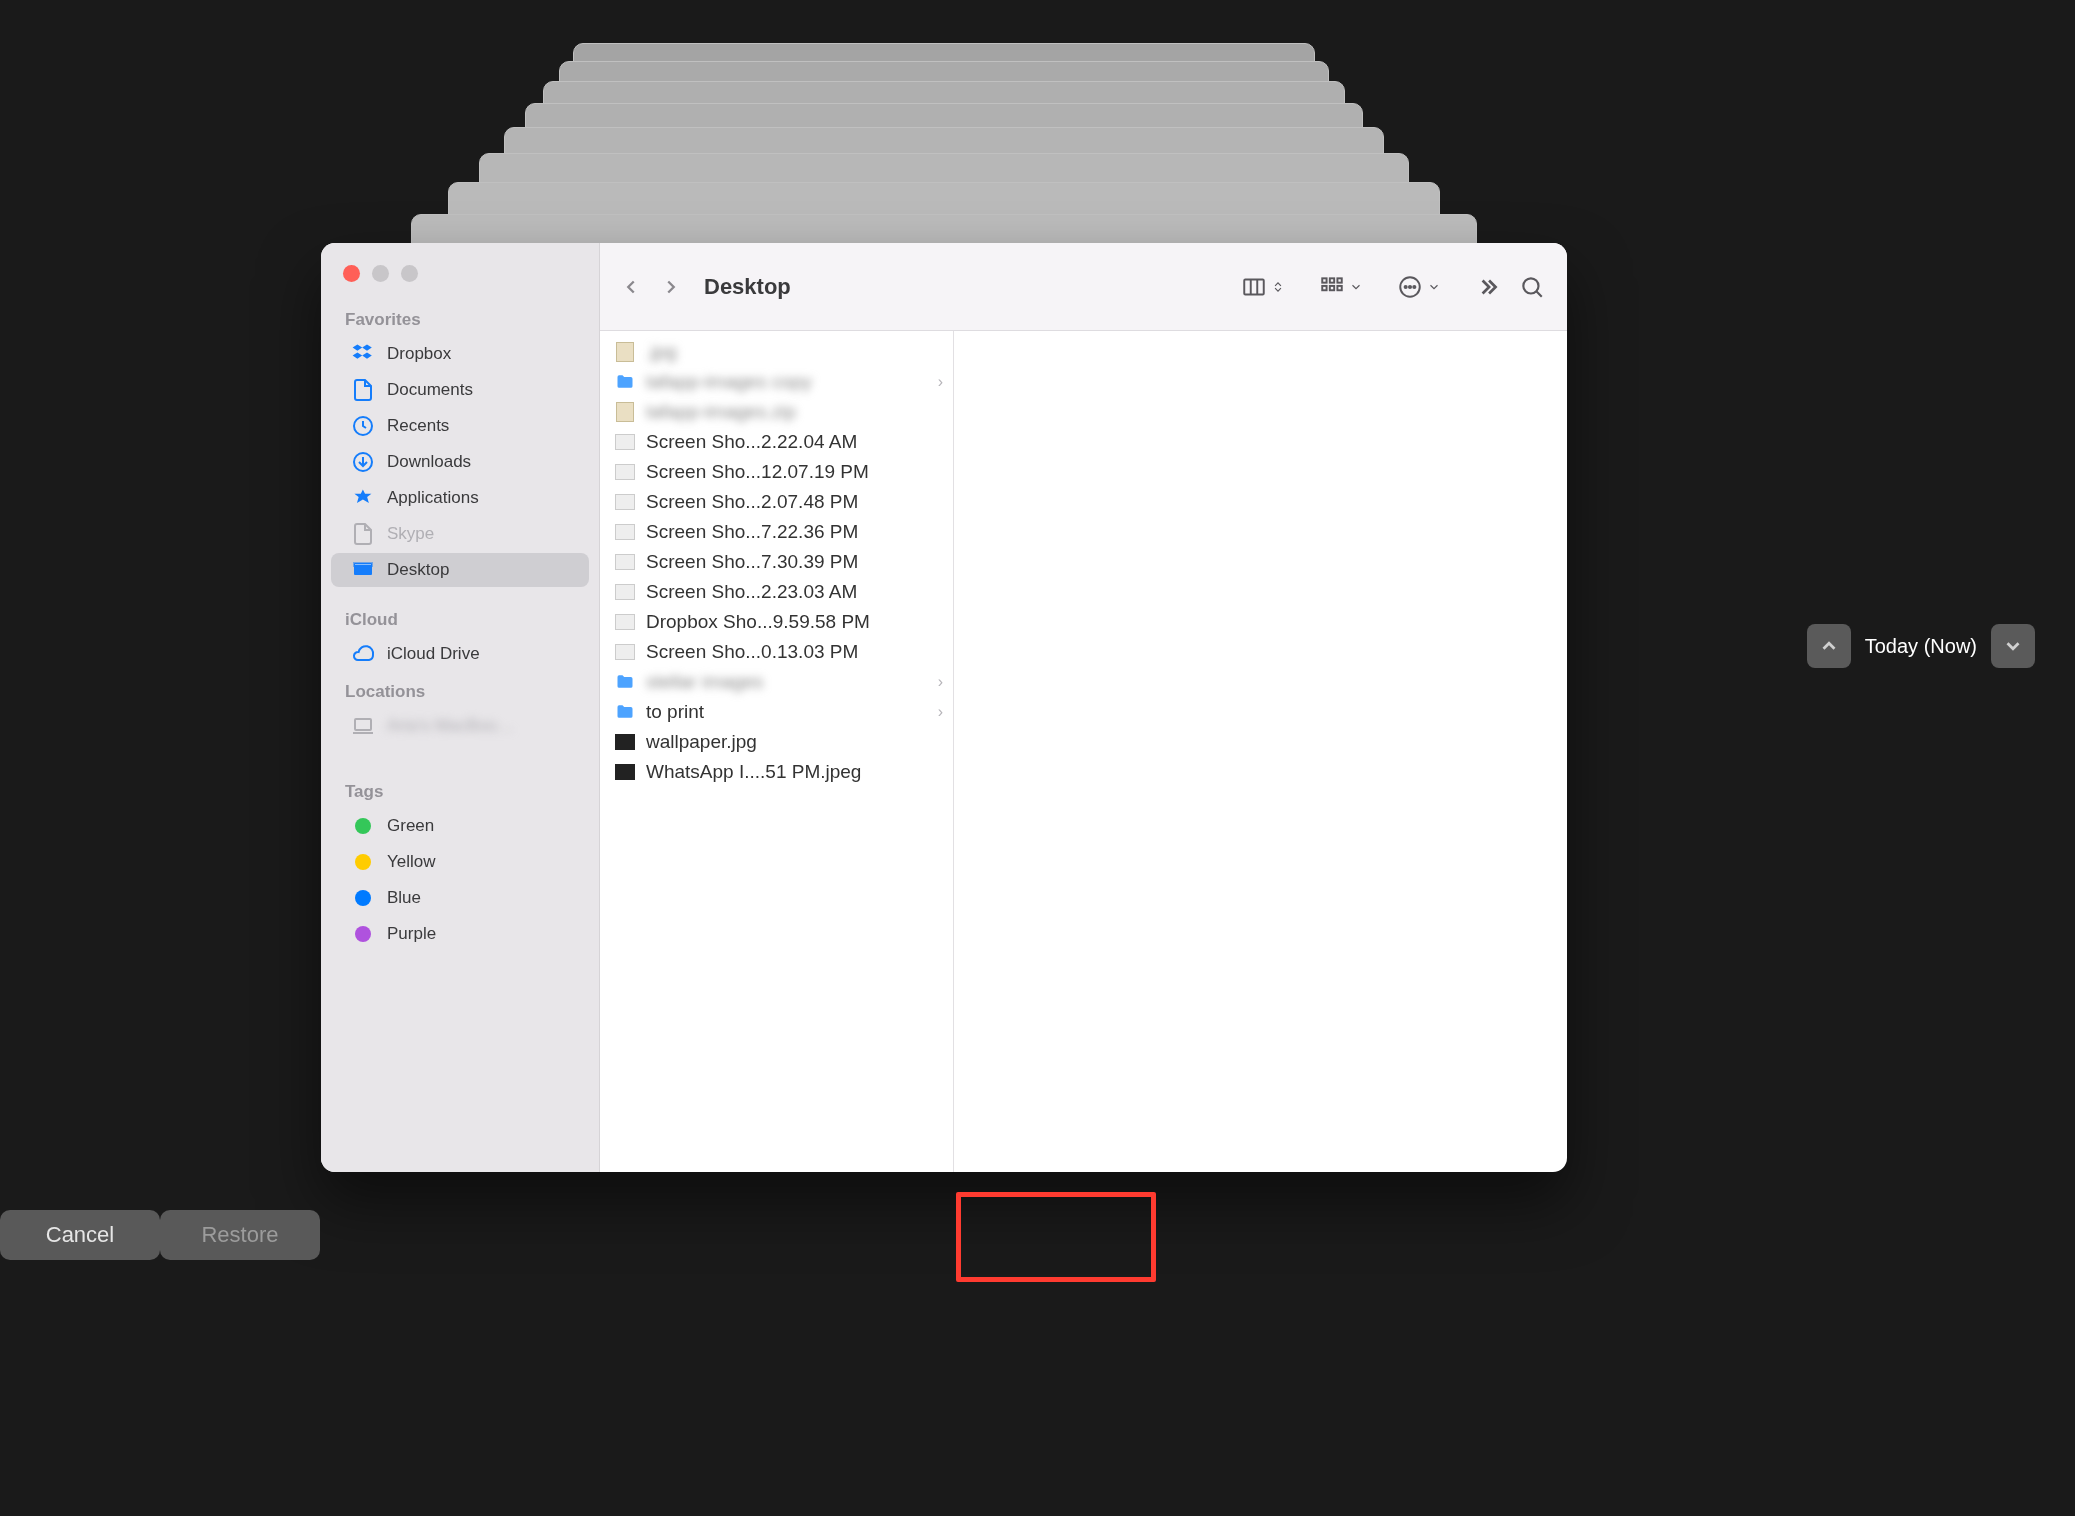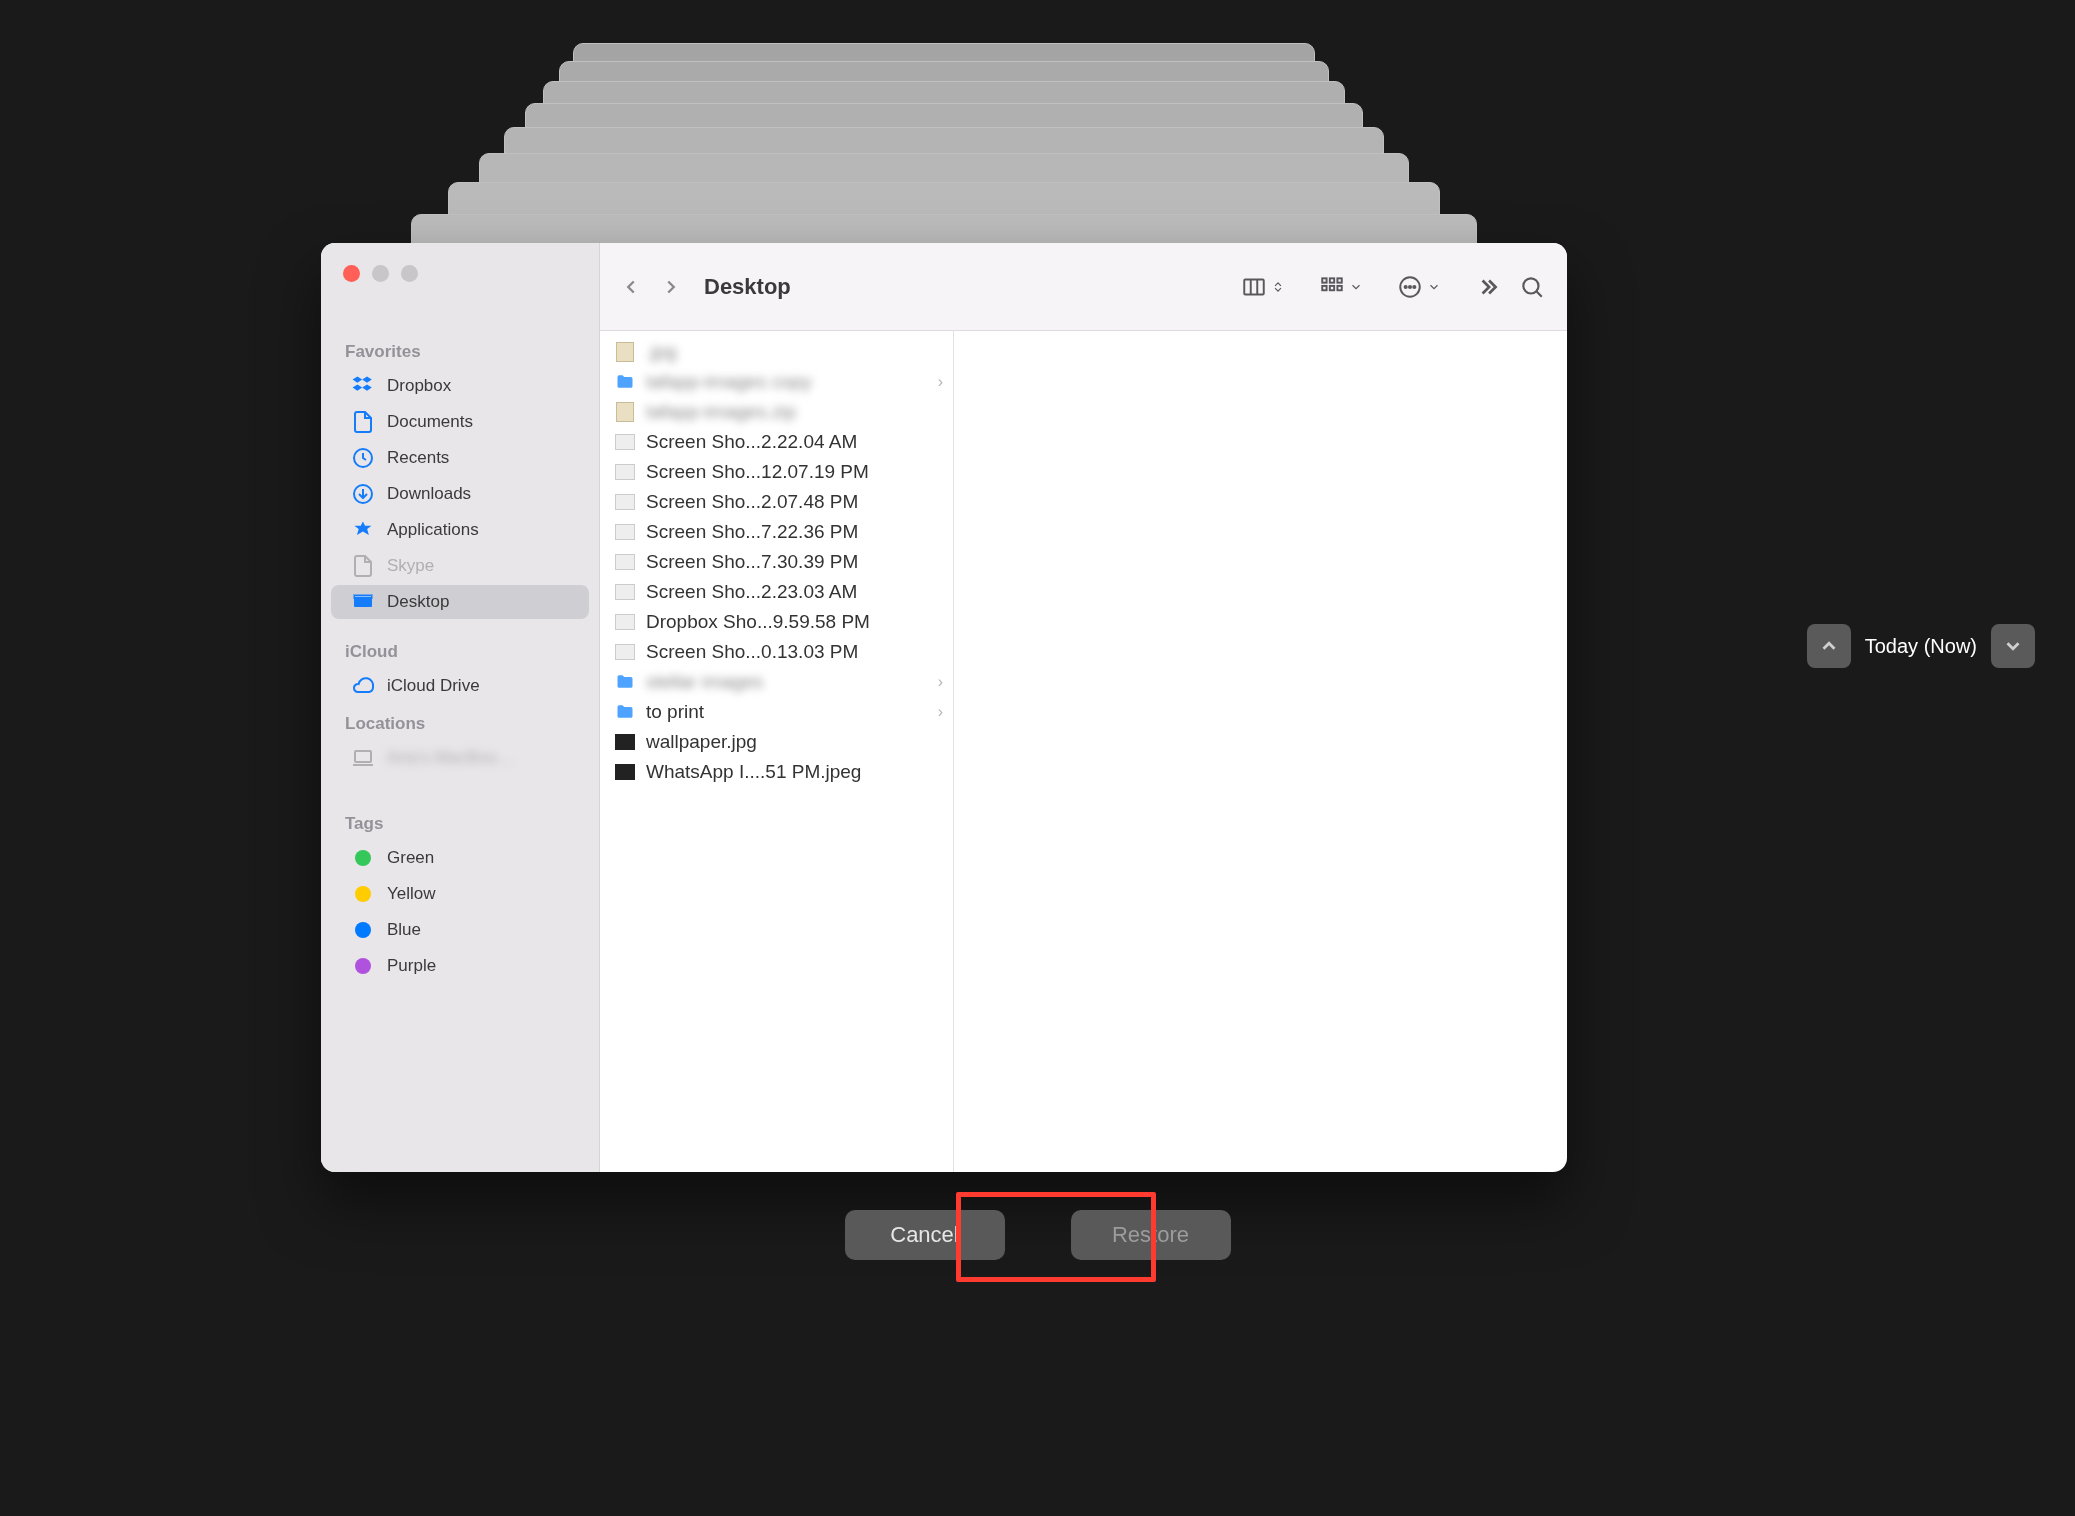--- a/index.html
+++ b/index.html
@@ -67,7 +67,6 @@
     font-size: 17px;
     font-weight: 600;
     padding: 8px 0 6px 24px;
-    margin-top: 32px;
   }
   .side-item {
     display: flex;

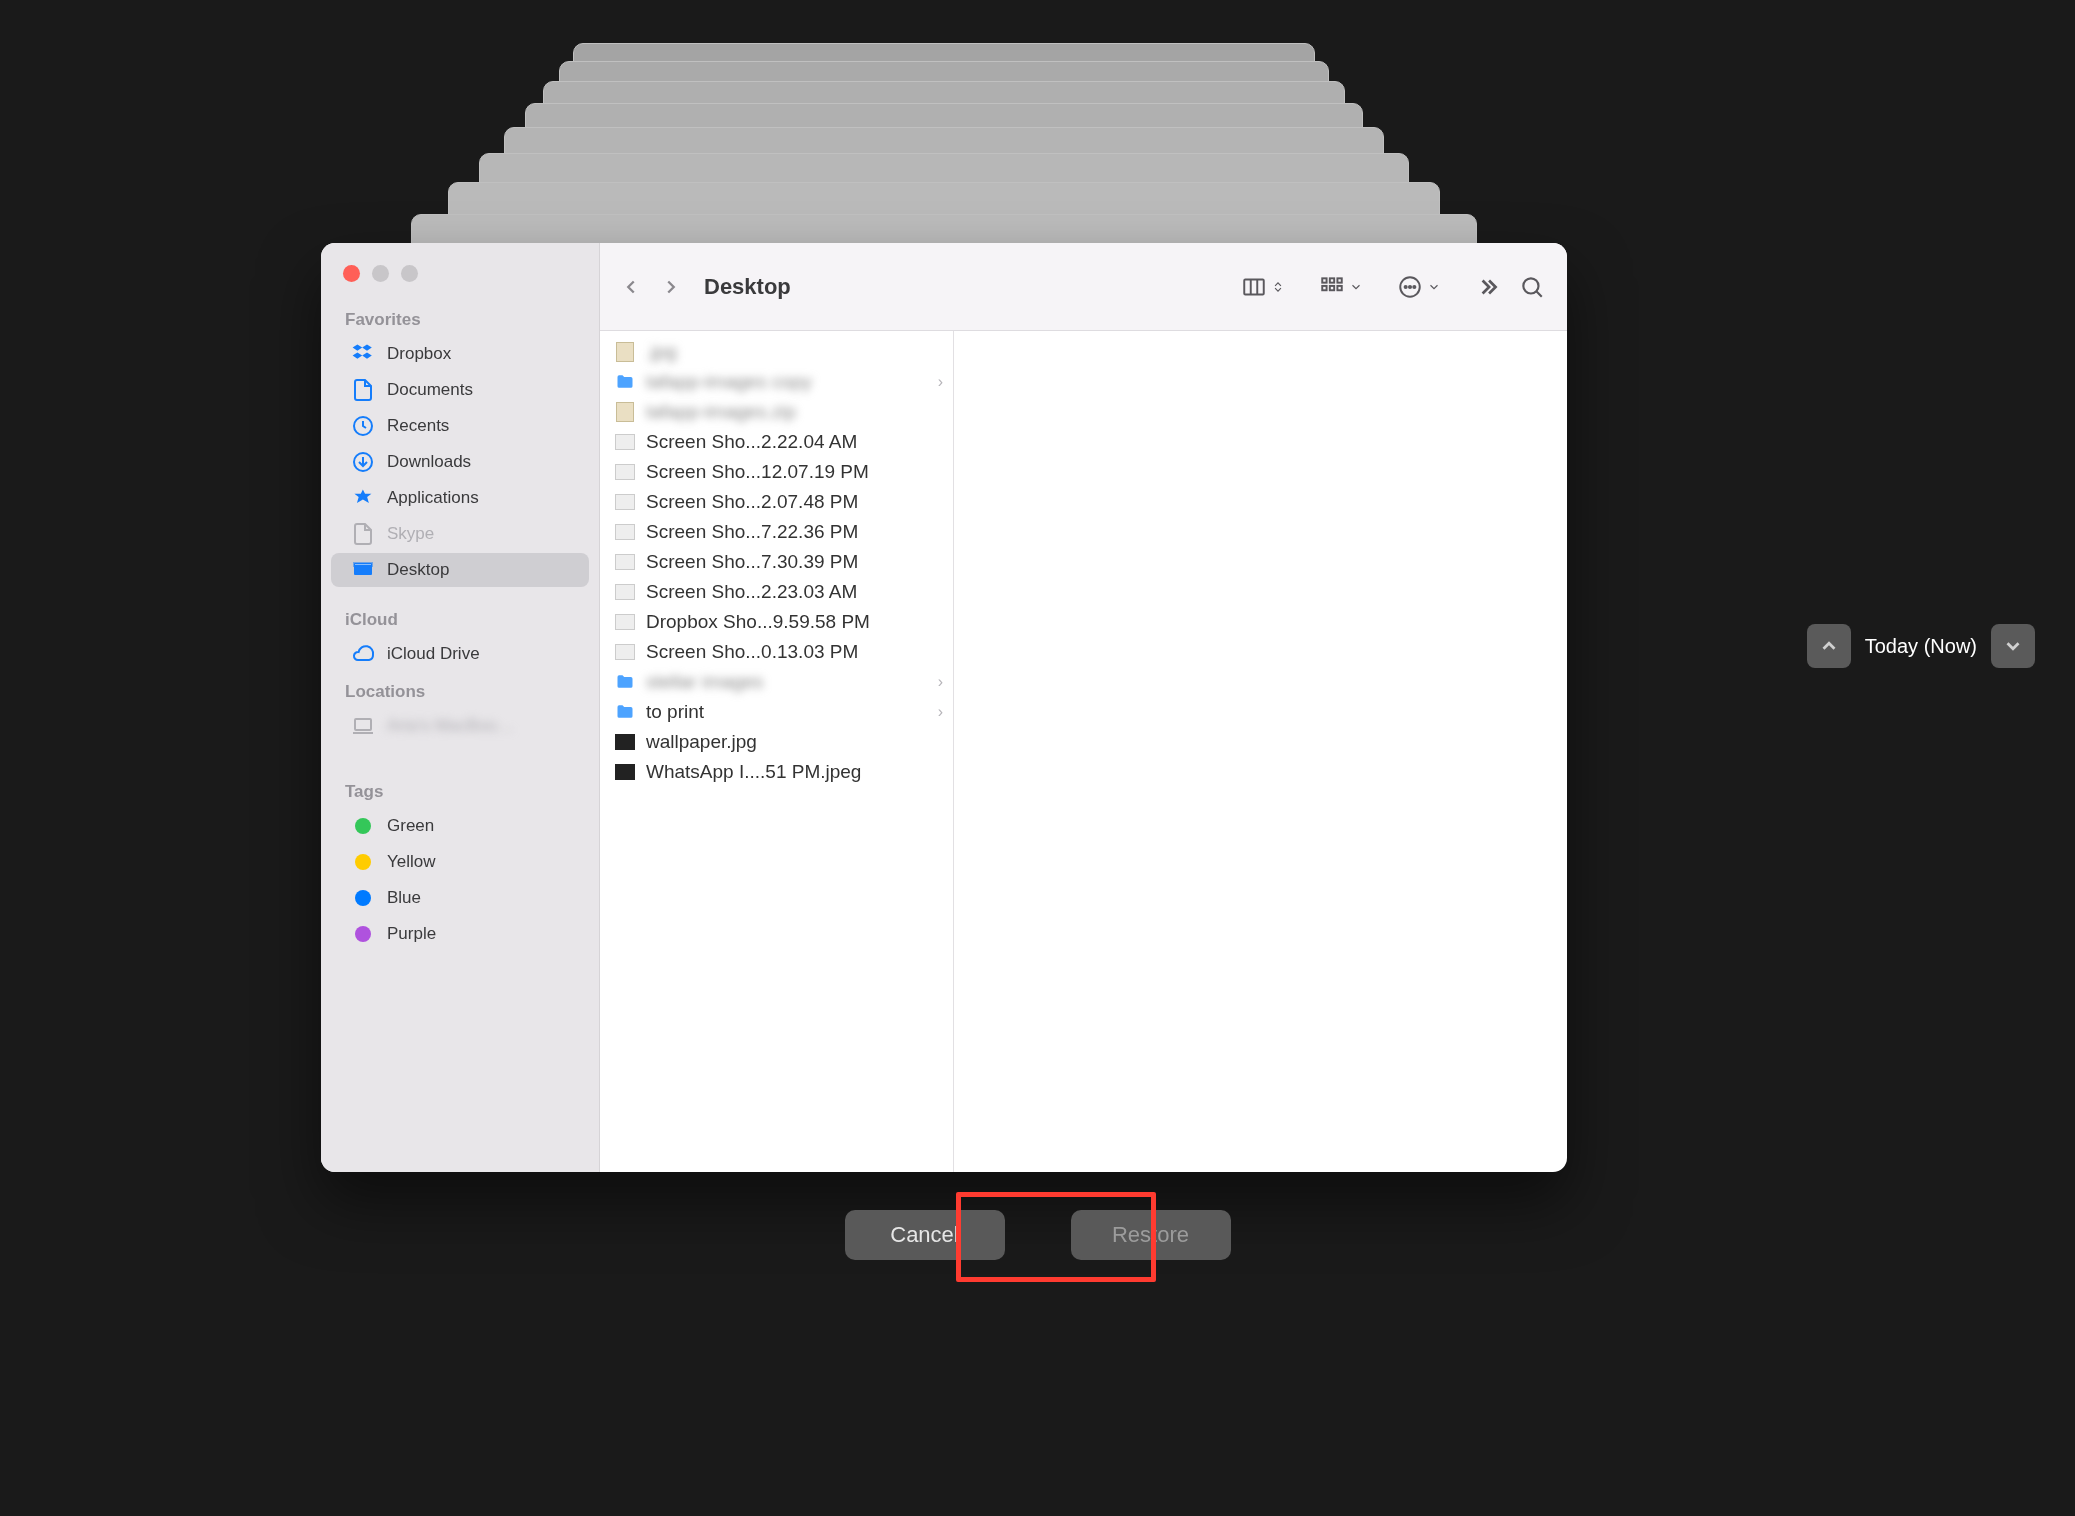--- a/index.html
+++ b/index.html
@@ -195,8 +195,6 @@
     left:0; right:0;
     top: 1210px;
     display:flex;
-    justify-content:center;
-    gap: 66px;
   }
   .btn {
     min-width: 160px;

